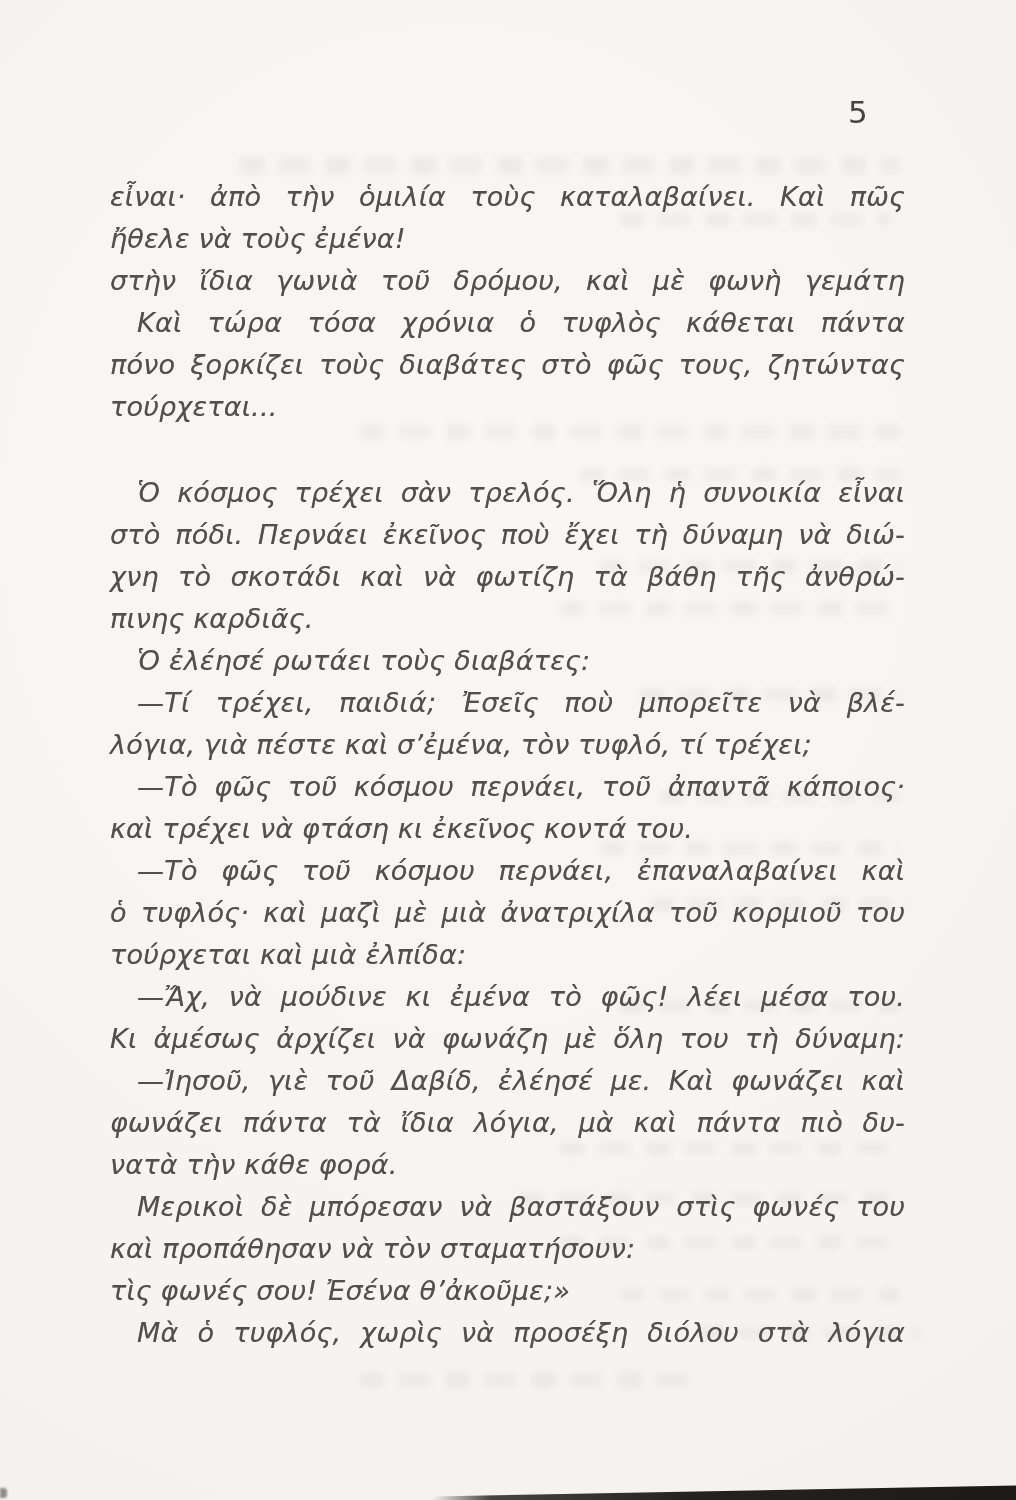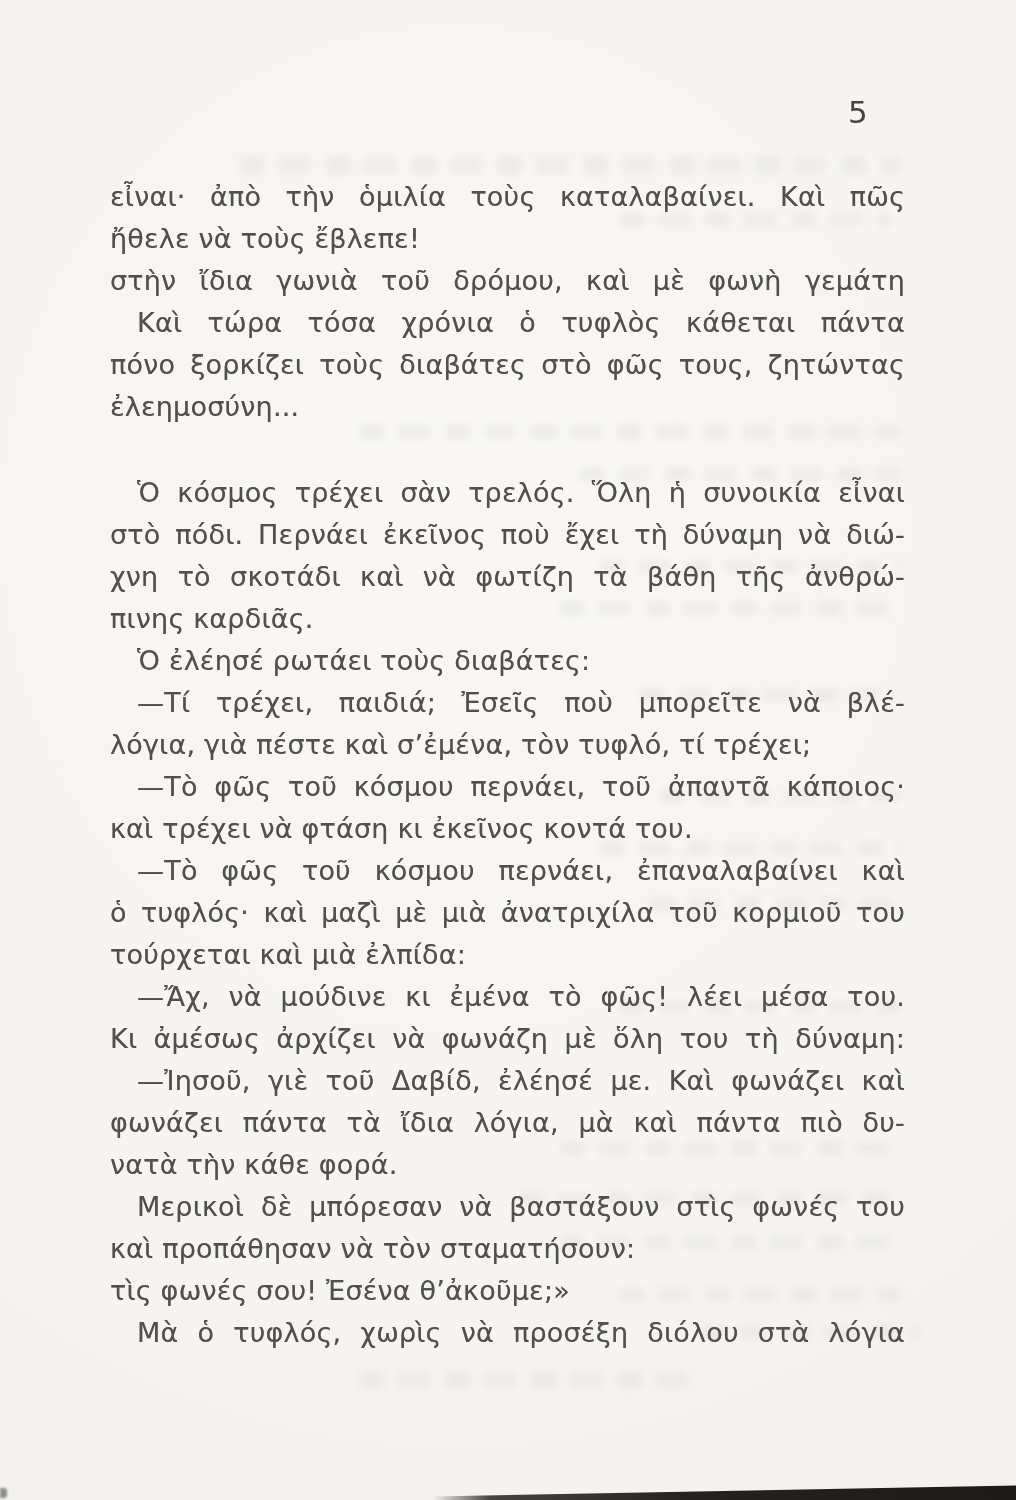--- a/index.html
+++ b/index.html
@@ -33,6 +33,7 @@
     top: 176px;
     width: 795px;
     color: #52504b;
+    font-style: italic;
   }
   .line {
     height: 42px;

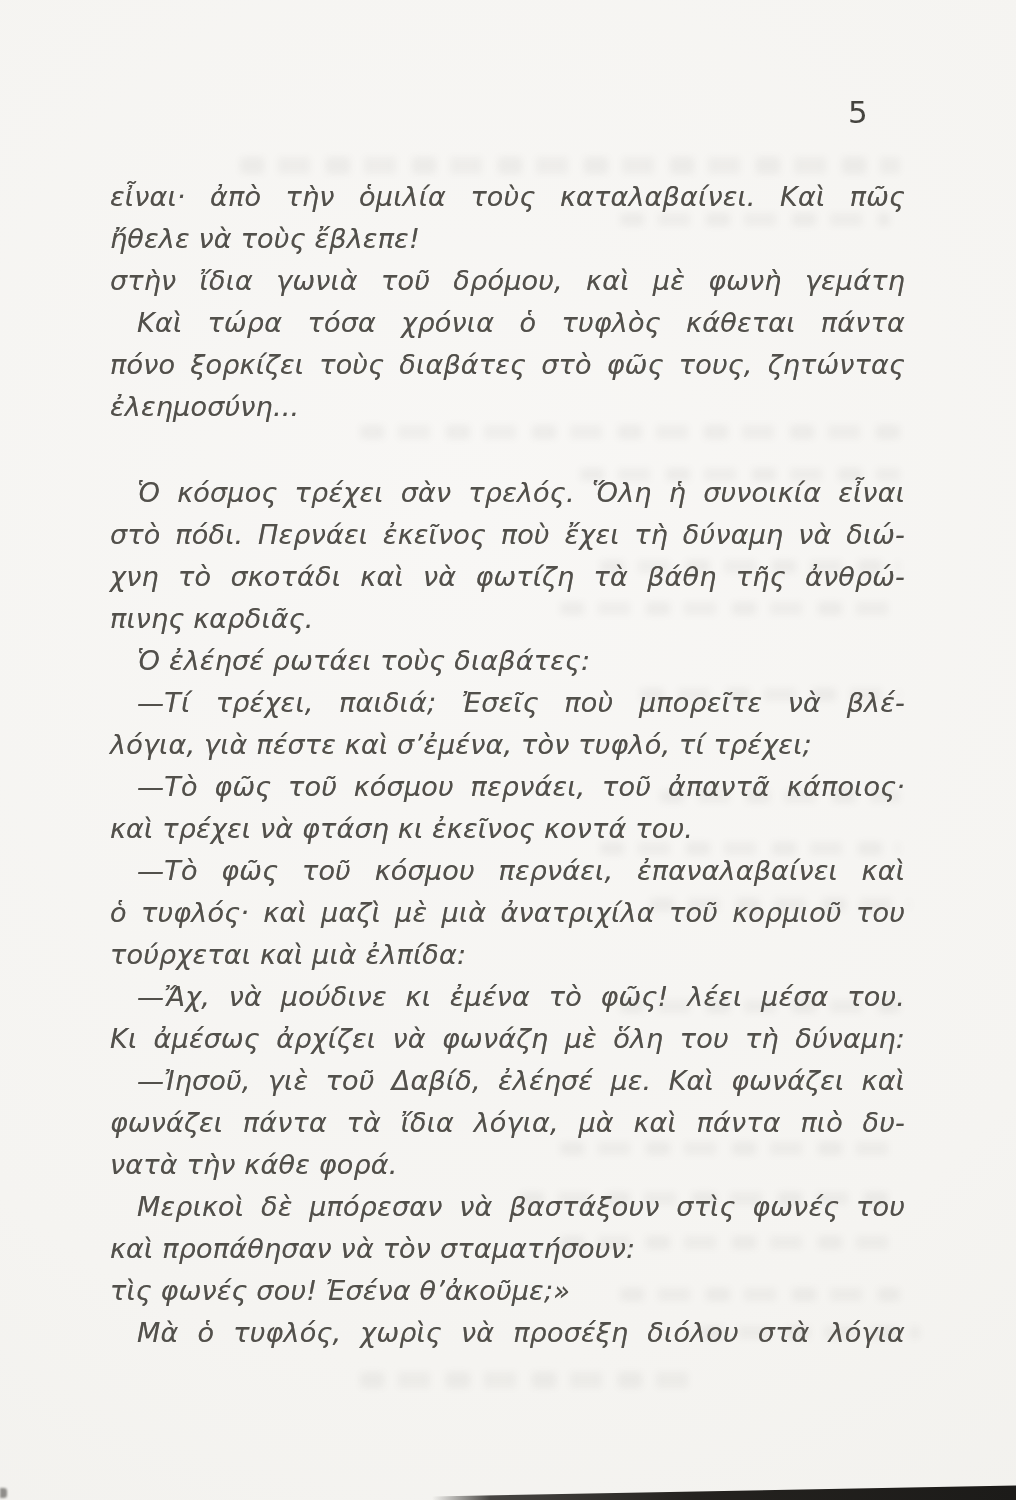--- a/index.html
+++ b/index.html
@@ -89,7 +89,7 @@
   <div class="page-number">5</div>
   <div class="text-column" id="text-column">
       <div class="line j">εἶναι·&nbsp;ἀπὸ&nbsp;τὴν&nbsp;ὁμιλία&nbsp;τοὺς&nbsp;καταλαβαίνει.&nbsp;Καὶ&nbsp;πῶς</div>
-      <div class="line">ἤθελε νὰ τοὺς ἔβλεπε!</div>
+      <div class="line">ἤθελε νὰ τοὺς ἐμένα!</div>
       <div class="line j">στὴν&nbsp;ἴδια&nbsp;γωνιὰ&nbsp;τοῦ&nbsp;δρόμου,&nbsp;καὶ&nbsp;μὲ&nbsp;φωνὴ&nbsp;γεμάτη</div>
       <div class="line j indent">Καὶ&nbsp;τώρα&nbsp;τόσα&nbsp;χρόνια&nbsp;ὁ&nbsp;τυφλὸς&nbsp;κάθεται&nbsp;πάντα</div>
       <div class="line j">πόνο&nbsp;ξορκίζει&nbsp;τοὺς&nbsp;διαβάτες&nbsp;στὸ&nbsp;φῶς&nbsp;τους,&nbsp;ζητώντας</div>

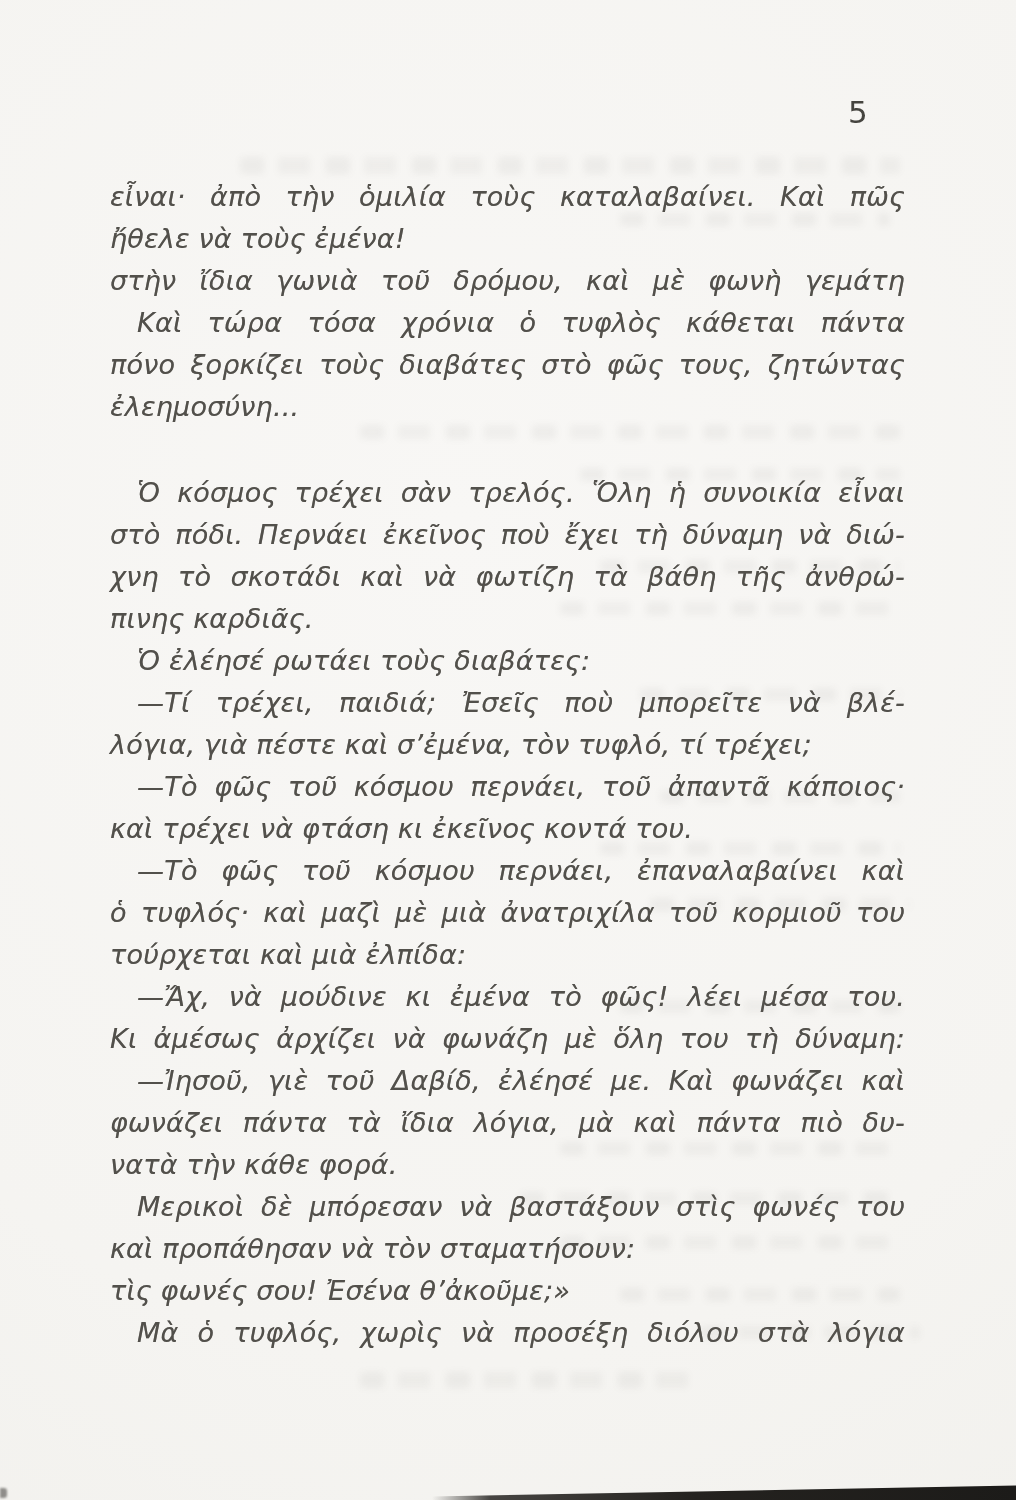--- a/index.html
+++ b/index.html
@@ -93,7 +93,7 @@
       <div class="line j">στὴν&nbsp;ἴδια&nbsp;γωνιὰ&nbsp;τοῦ&nbsp;δρόμου,&nbsp;καὶ&nbsp;μὲ&nbsp;φωνὴ&nbsp;γεμάτη</div>
       <div class="line j indent">Καὶ&nbsp;τώρα&nbsp;τόσα&nbsp;χρόνια&nbsp;ὁ&nbsp;τυφλὸς&nbsp;κάθεται&nbsp;πάντα</div>
       <div class="line j">πόνο&nbsp;ξορκίζει&nbsp;τοὺς&nbsp;διαβάτες&nbsp;στὸ&nbsp;φῶς&nbsp;τους,&nbsp;ζητώντας</div>
-      <div class="line">ἐλεημοσύνη...</div>
+      <div class="line">τούρχεται...</div>
       <div class="line j indent gap">Ὁ&nbsp;κόσμος&nbsp;τρέχει&nbsp;σὰν&nbsp;τρελός.&nbsp;Ὅλη&nbsp;ἡ&nbsp;συνοικία&nbsp;εἶναι</div>
       <div class="line j">στὸ&nbsp;πόδι.&nbsp;Περνάει&nbsp;ἐκεῖνος&nbsp;ποὺ&nbsp;ἔχει&nbsp;τὴ&nbsp;δύναμη&nbsp;νὰ&nbsp;διώ-</div>
       <div class="line j">χνη&nbsp;τὸ&nbsp;σκοτάδι&nbsp;καὶ&nbsp;νὰ&nbsp;φωτίζη&nbsp;τὰ&nbsp;βάθη&nbsp;τῆς&nbsp;ἀνθρώ-</div>

